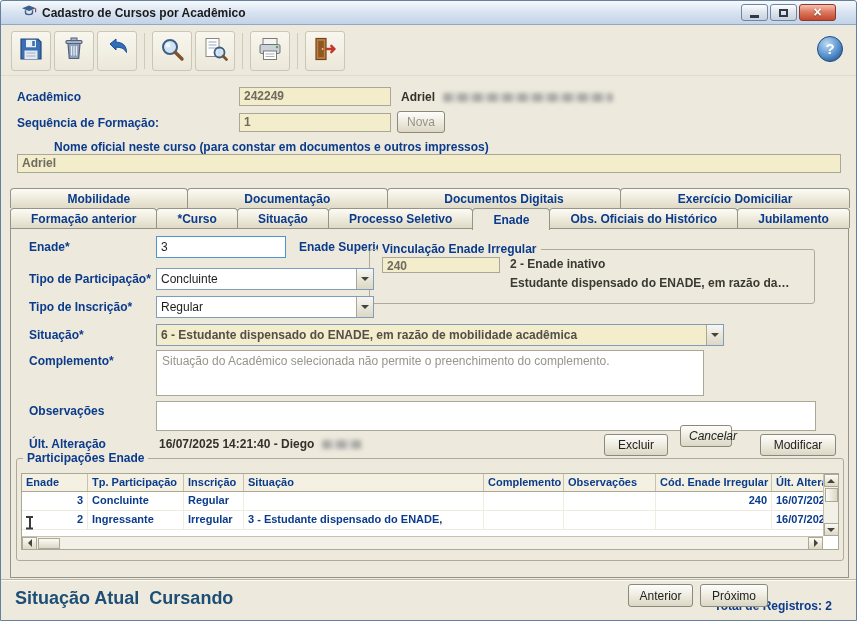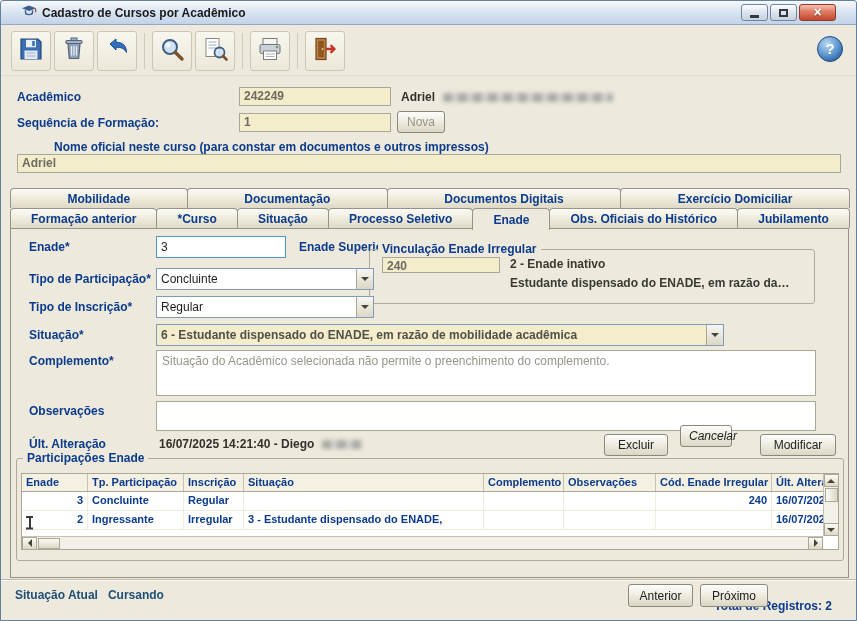--- a/index.html
+++ b/index.html
@@ -287,7 +287,7 @@
     </div>
 
     <div class="flabel" style="left:18px; top:125px;">Complemento*</div>
-    <textarea class="memo" style="left: 145px; top: 121px; width: 660px; height: 46px;" readonly="" placeholder="Situação do Acadêmico selecionada não permite o preenchimento do complemento."></textarea>
+    <textarea class="memo" style="left: 145px; top: 121px; width: 548px; height: 46px;" readonly="" placeholder="Situação do Acadêmico selecionada não permite o preenchimento do complemento."></textarea>
 
     <div class="flabel" style="left:18px; top:175px;">Observações</div>
     <textarea class="memo" style="left: 145px; top: 172px; width: 660px; height: 30px;"></textarea>

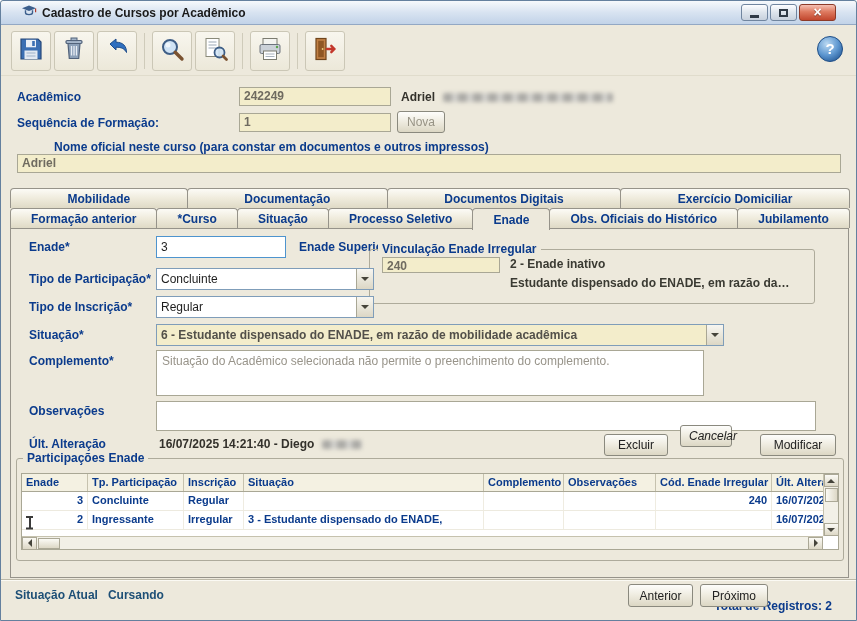--- a/index.html
+++ b/index.html
@@ -100,7 +100,7 @@
 
   
   .footer-line { position:absolute; left:0; right:0; top:578px; border-top:1px solid #BDB9A8; box-shadow:0 1px 0 #FBFAF4; }
-  .status { position:absolute; left:14px; top:587px; font-size:12px; font-weight:bold; color:#1D4F76; display:flex; gap:10px; }
+  .status { position:absolute; left:14px; top:587px; font-size:18px; font-weight:bold; color:#1D4F76; display:flex; gap:10px; }
 </style>
 </head>
 <body>

